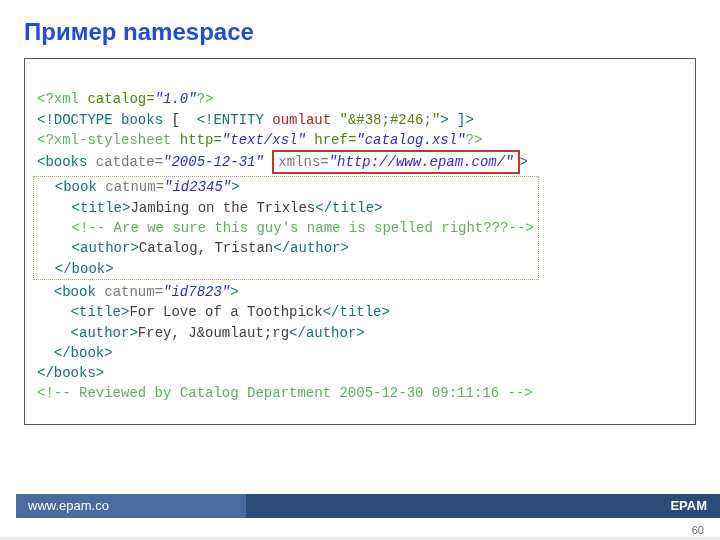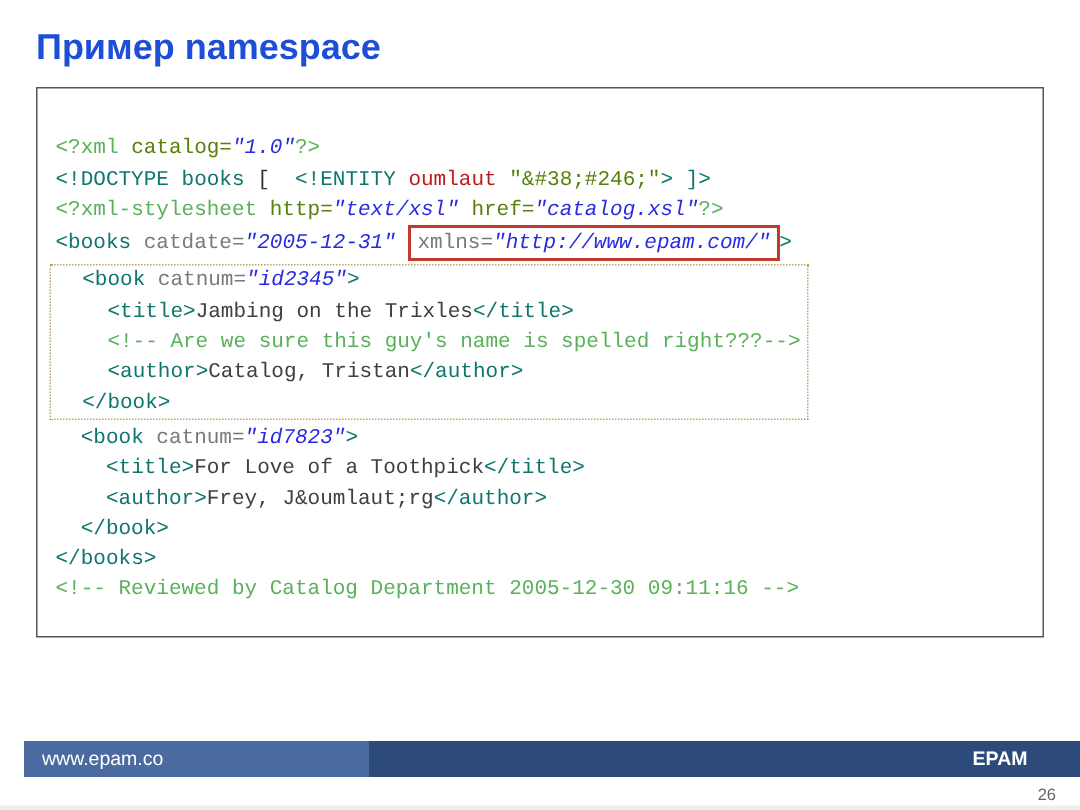--- a/index.html
+++ b/index.html
@@ -67,7 +67,7 @@
     color: #fff;
     text-align: right;
     font-size: 13px;
-    padding: 4px 35px;
+    padding: 4px 13px;
     font-weight: bold;
   }
   .page-num {

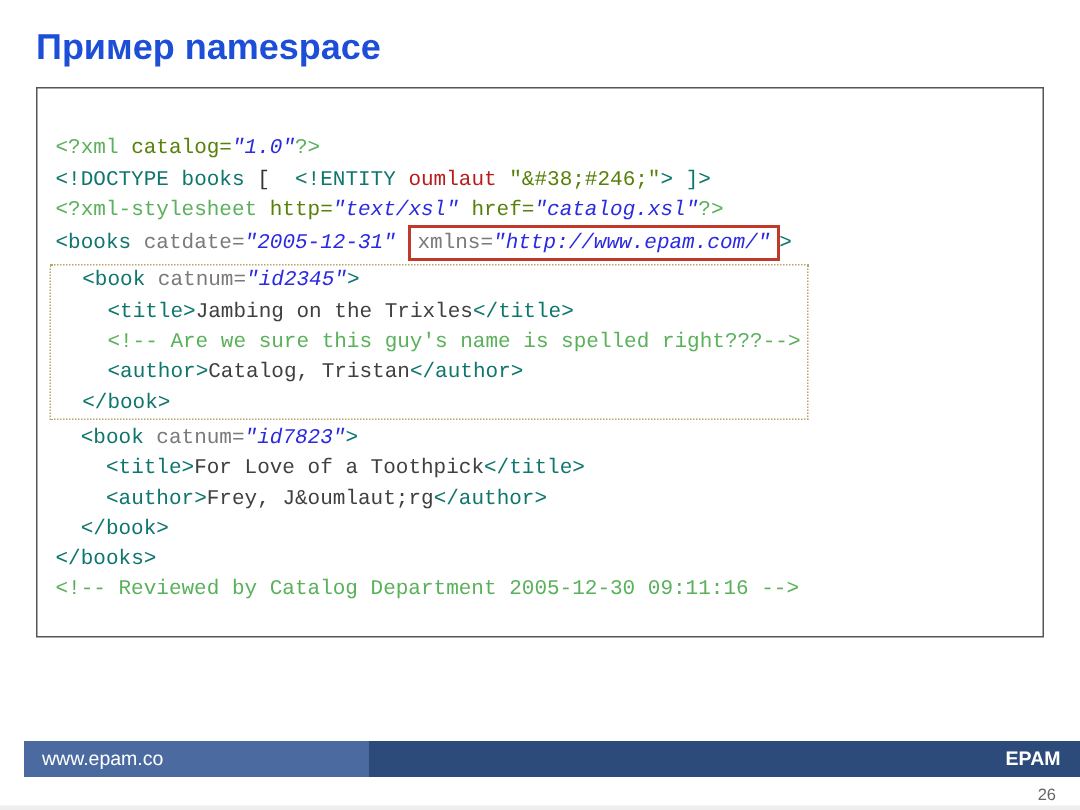--- a/index.html
+++ b/index.html
@@ -112,7 +112,7 @@
   <div class="footer-right">EPAM</div>
 </div>
 
-<div class="page-num">26</div>
+<div class="page-num">60</div>
 <div class="bottom-cut"></div>
 
 </body></html>

